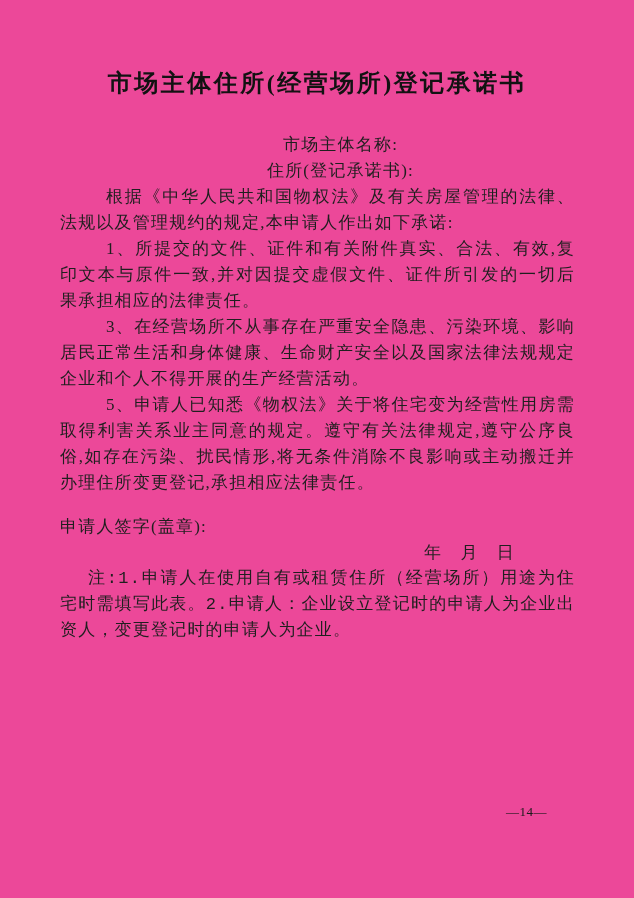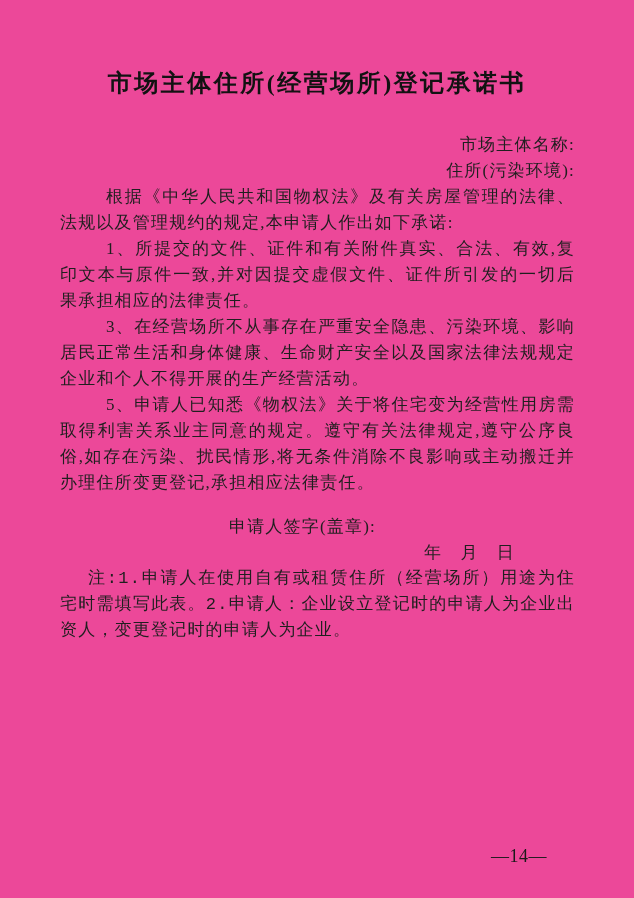--- a/index.html
+++ b/index.html
@@ -41,7 +41,7 @@
   }
   p.field-line {
     text-indent: 46px;
-    text-align: right;
+    text-align: center;
   }
   p.para {
     text-indent: 46px;

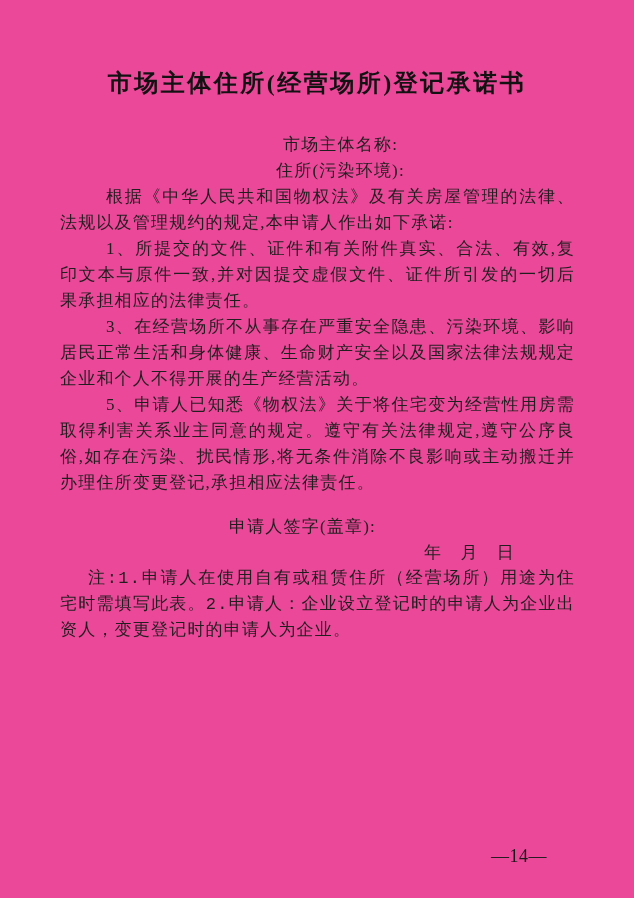--- a/index.html
+++ b/index.html
@@ -84,7 +84,7 @@
 
     <p class="field-line">市场主体名称:</p>
 
-    <p class="field-line">住所(污染环境):</p>
+    <p class="field-line">住所(登记承诺书):</p>
 
     <p class="para">根据《中华人民共和国物权法》及有关房屋管理的法律、法规以及管理规约的规定,本申请人作出如下承诺:</p>
 

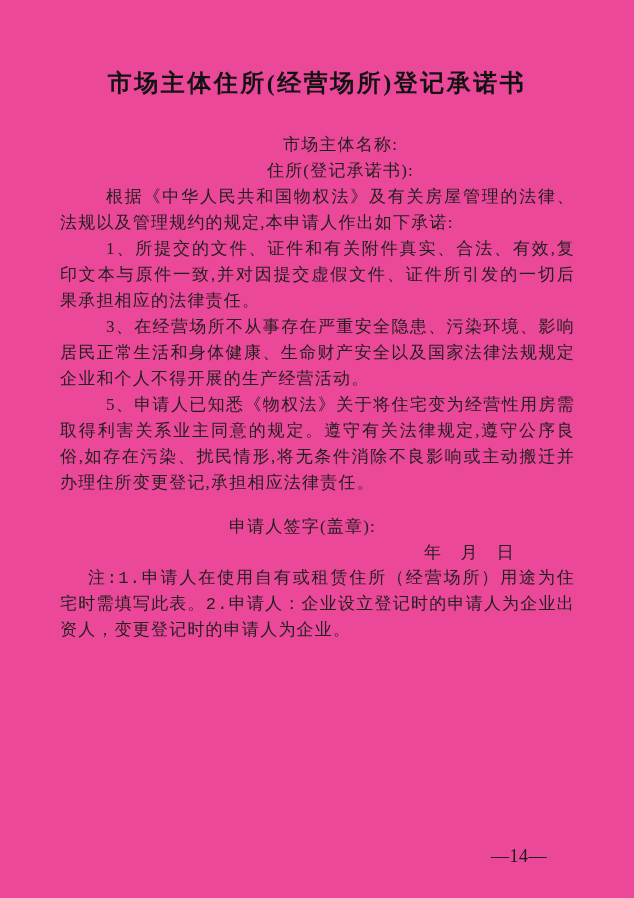--- a/index.html
+++ b/index.html
@@ -51,7 +51,7 @@
     text-align: right;
   }
   p.sig-line {
-    text-align: center;
+    text-align: left;
     padding-right: 30px;
   }
   p.date-line {

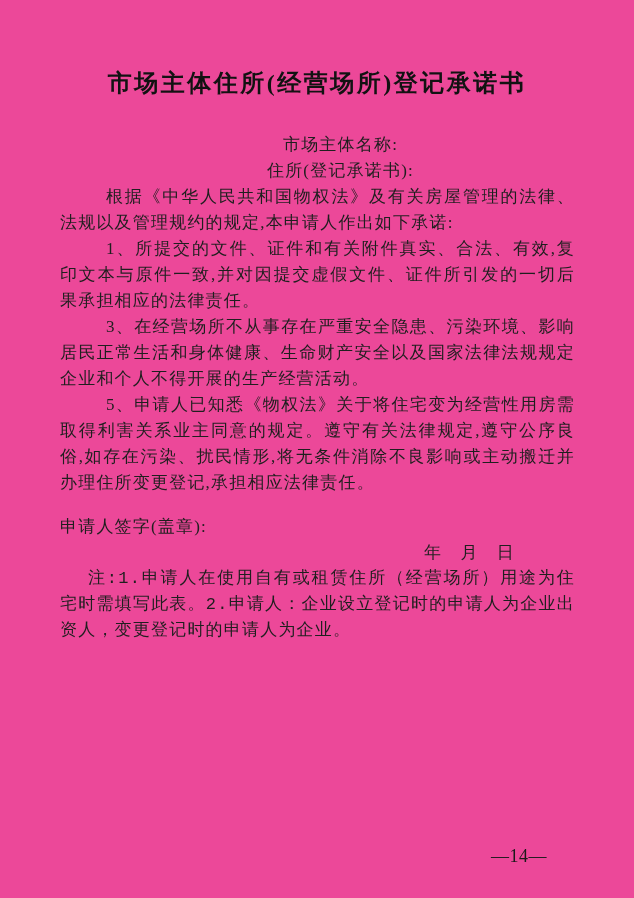--- a/index.html
+++ b/index.html
@@ -64,9 +64,9 @@
   }
   .page-number {
     position: absolute;
-    top: 843px;
+    top: 799px;
     right: 87px;
-    font-size: 18px;
+    font-size: 13px;
     line-height: 26px;
     letter-spacing: 0.5px;
     color: #1a1a1a;

